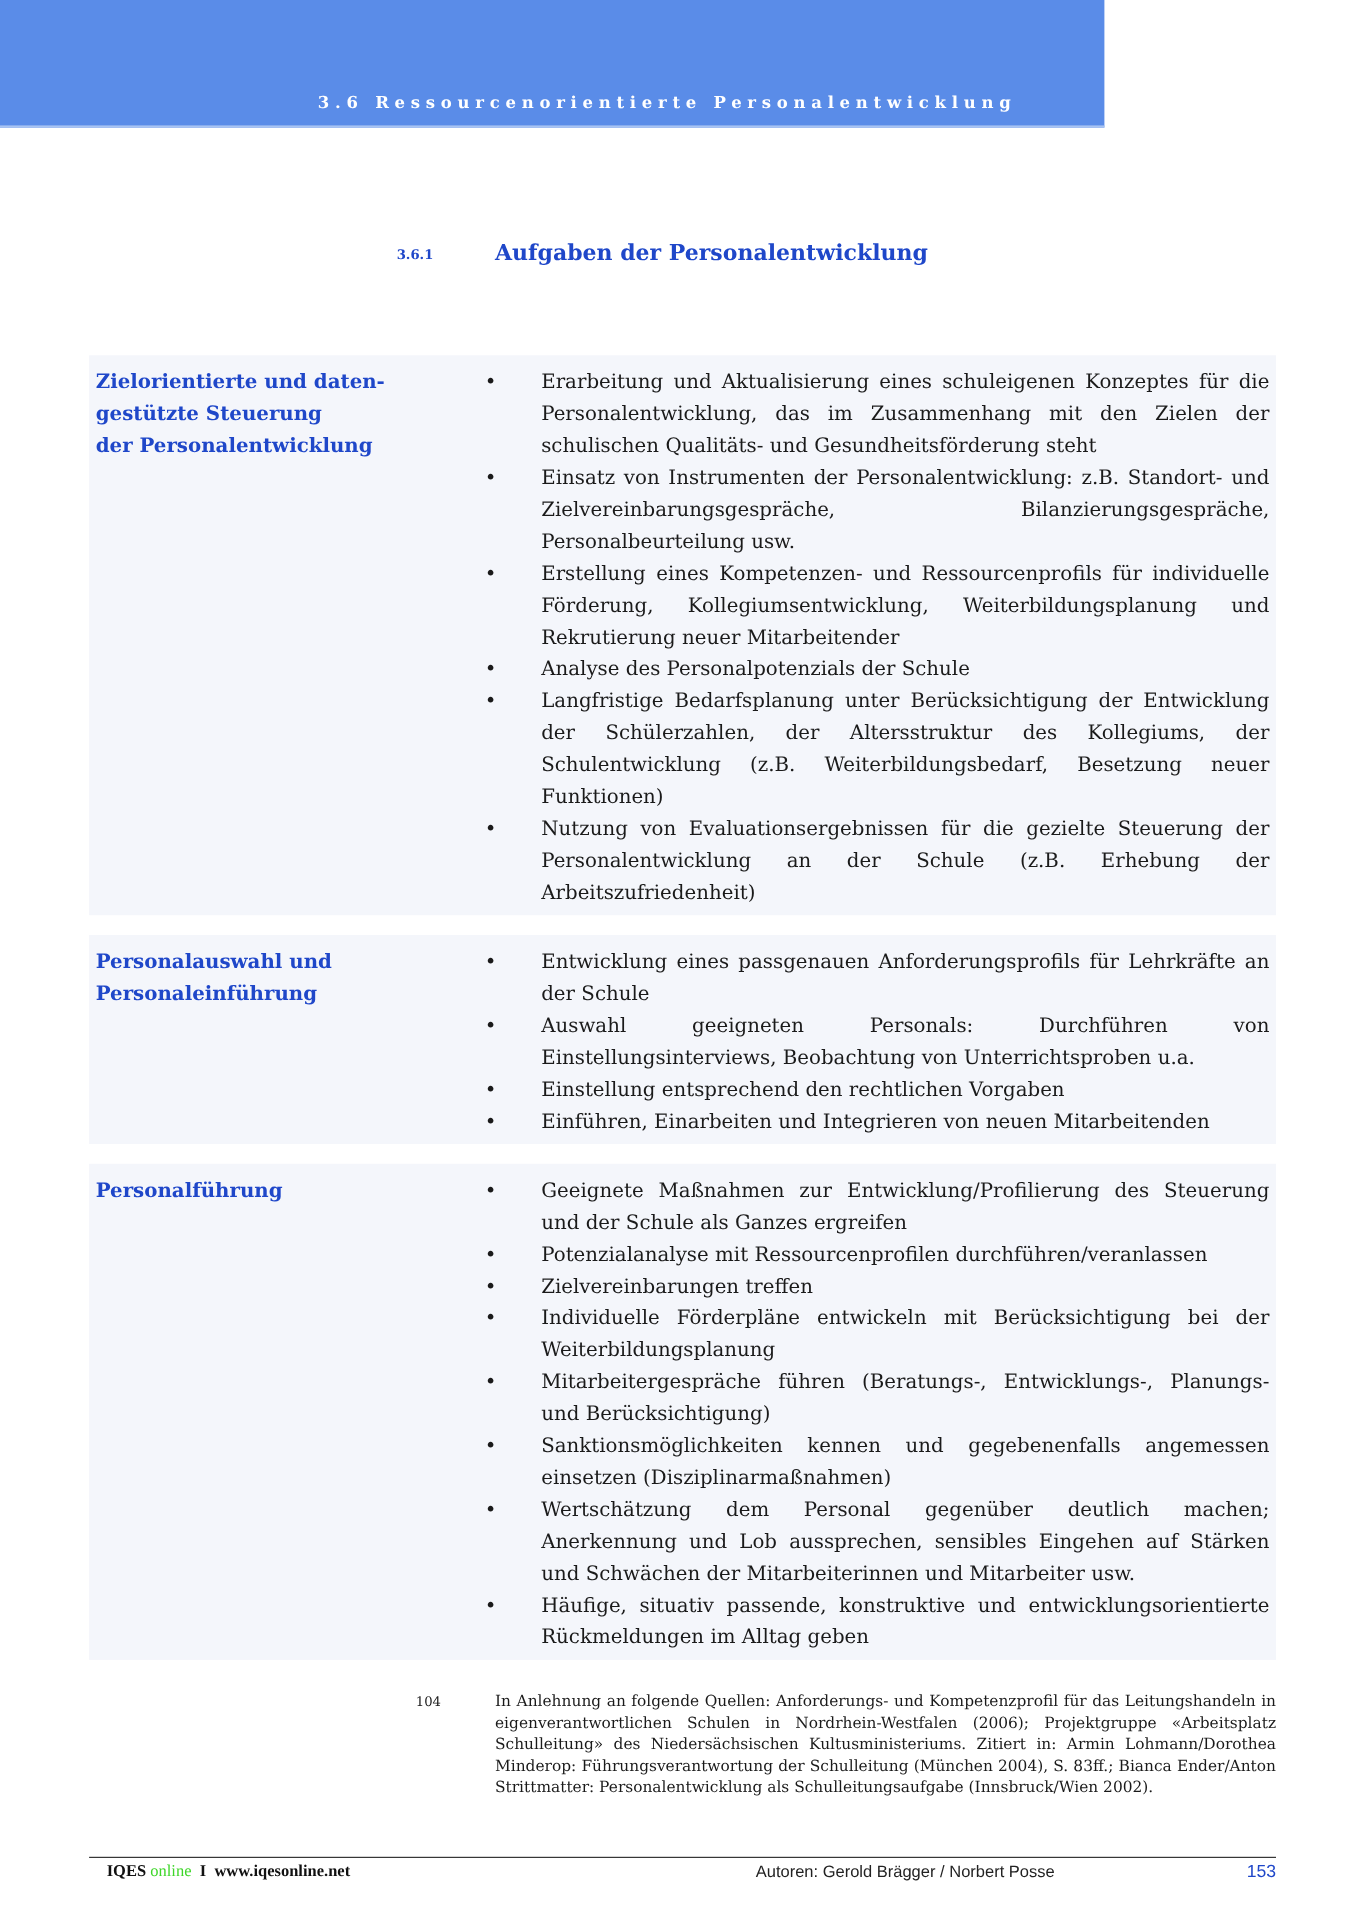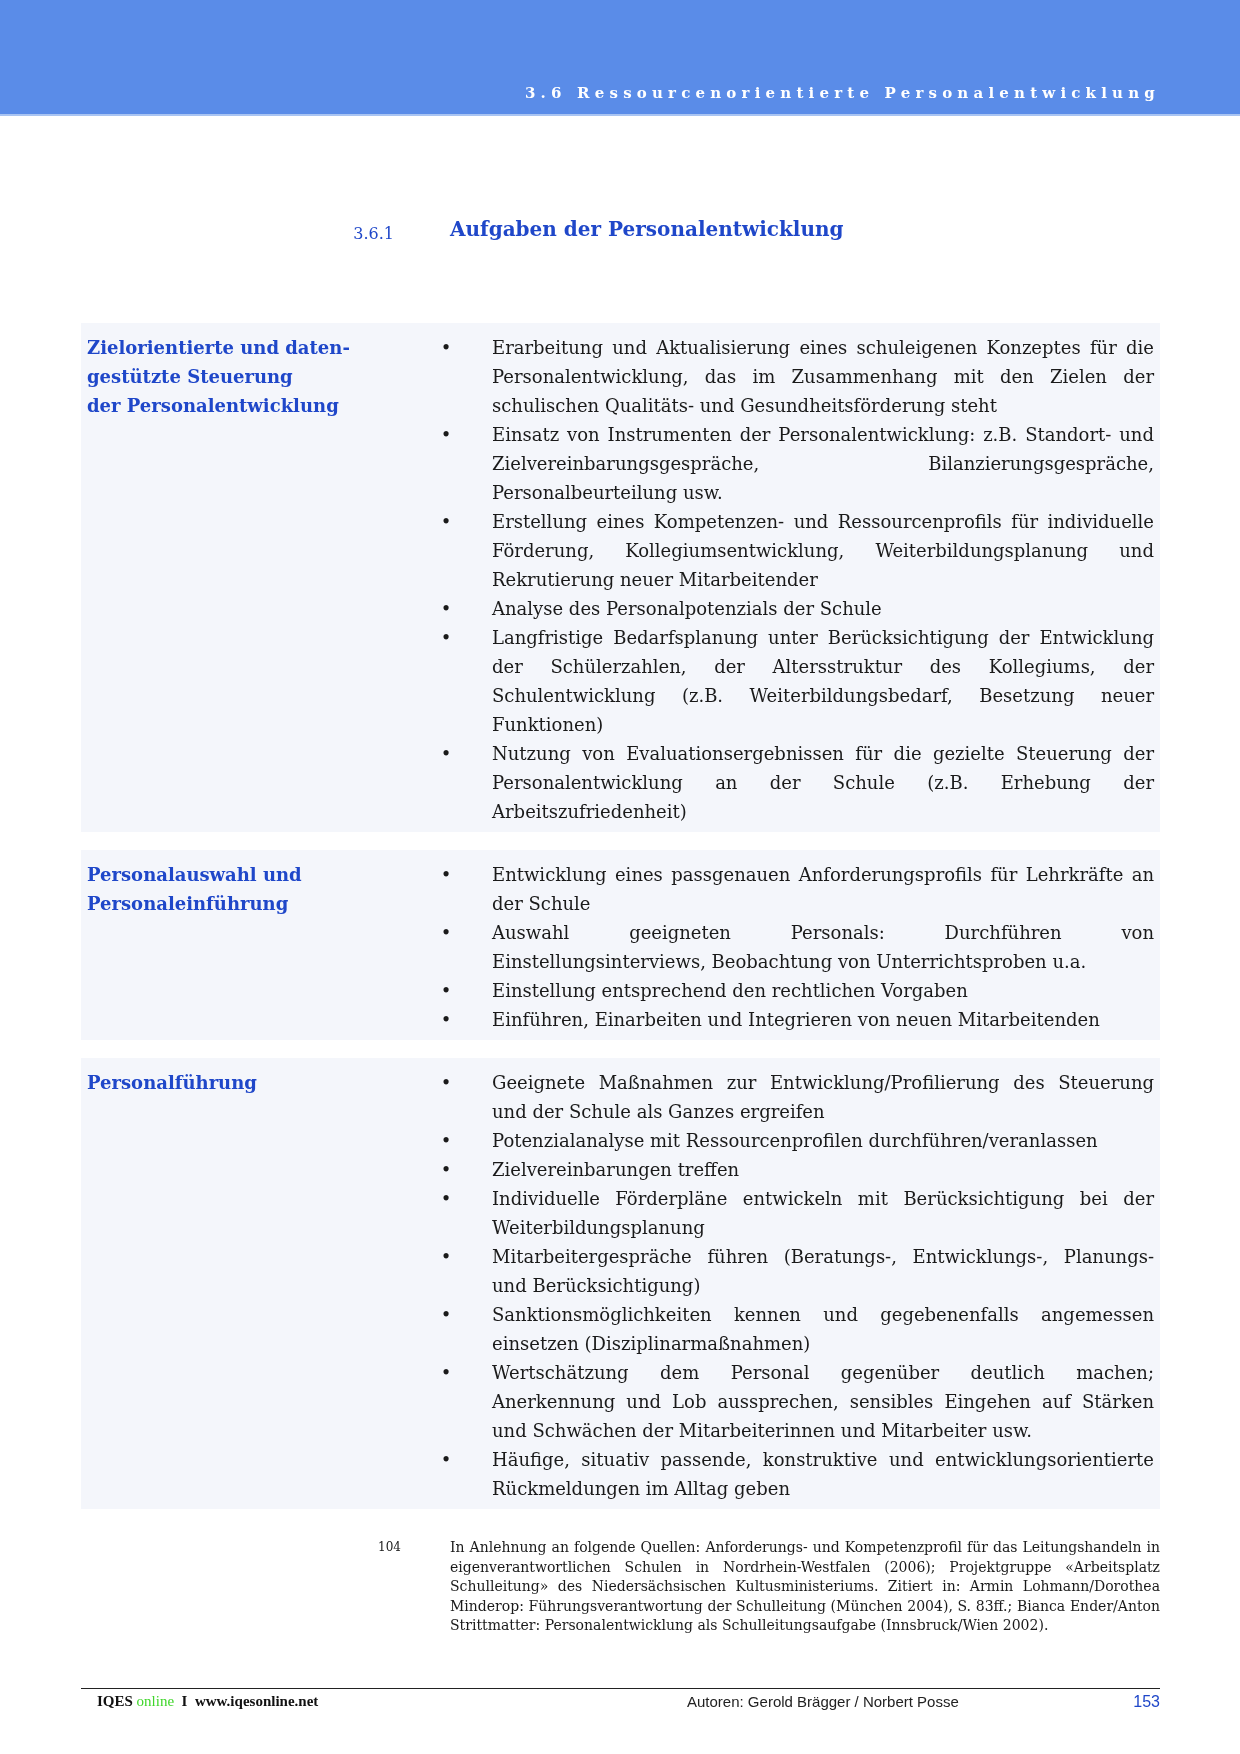--- a/index.html
+++ b/index.html
@@ -6,7 +6,7 @@
   body { width: 1240px; height: 1754px; position: relative; overflow: hidden;
          font-family: "DejaVu Serif", serif; color: #1a1a1a; }
 
-  .header-band { position: absolute; left: 0; top: 0; width: 1240px; height: 116px; background: #5a8ce8; }
+  .header-band { position: absolute; left: 0; top: 0; width: 1004px; height: 116px; background: #5a8ce8; }
   .header-band .underline { position: absolute; left: 0; bottom: 0; width: 100%; height: 2px; background: #a9c4f2; }
   .running-head { position: absolute; right: 80px; top: 84px; color: #ffffff; font-family: "DejaVu Serif", serif;
                   font-size: 15px; font-weight: bold; letter-spacing: 5.2px; white-space: nowrap; }

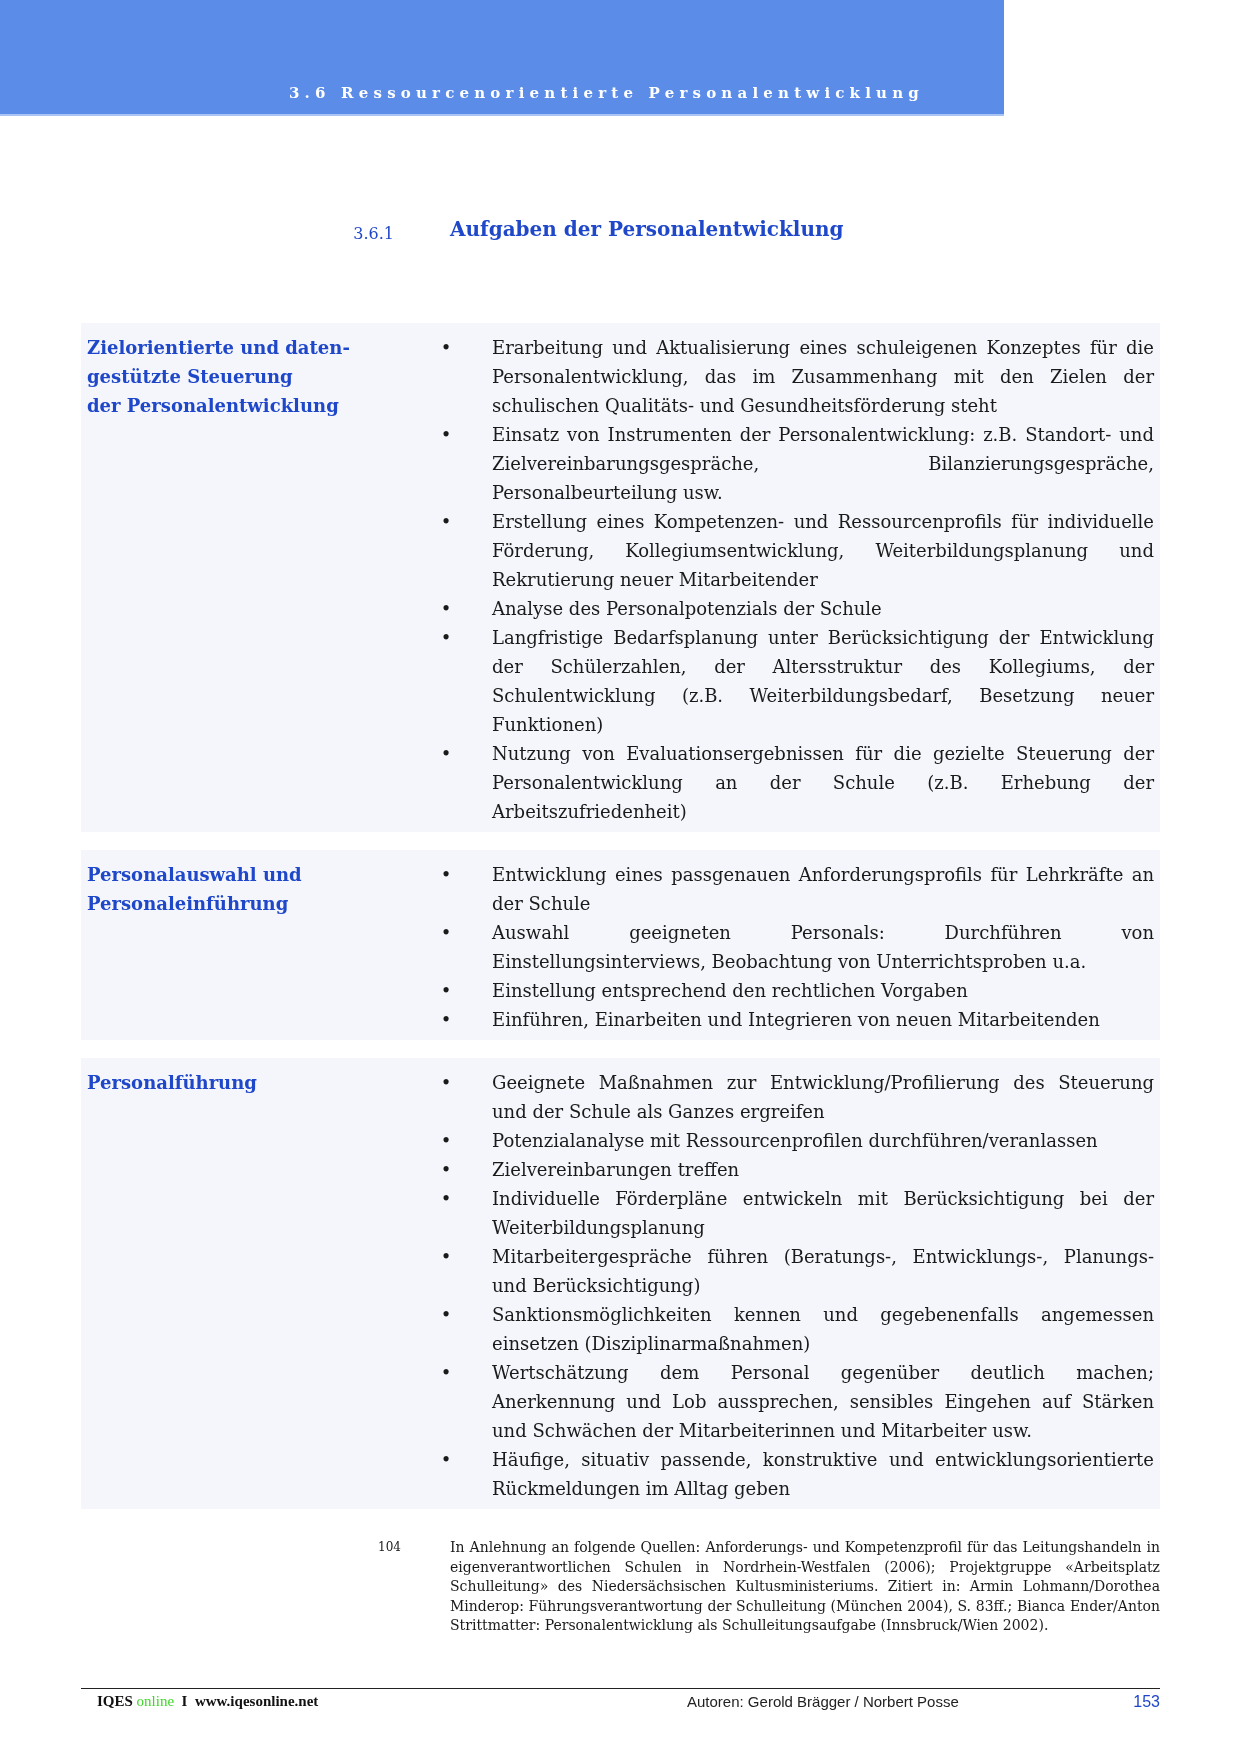--- a/index.html
+++ b/index.html
@@ -12,7 +12,7 @@
                   font-size: 15px; font-weight: bold; letter-spacing: 5.2px; white-space: nowrap; }
 
   .section { position: absolute; left: 400px; top: 216px; width: 760px; }
-  .section-num { position: absolute; left: -6px; top: 8px; font-size: 16px; font-weight: normal; color: #1f47c9;
+  .section-num { position: absolute; left: -6px; top: 8px; font-size: 12px; font-weight: bold; color: #1f47c9;
                  transform: translateX(-100%); white-space: nowrap; }
   .section-title { font-size: 20px; font-weight: bold; color: #1f47c9; line-height: 26px; padding-left: 50px; }
   .section-intro { font-size: 18px; line-height: 29px; margin: 2px 0 0 0; padding-left: 50px; width: 710px; }

